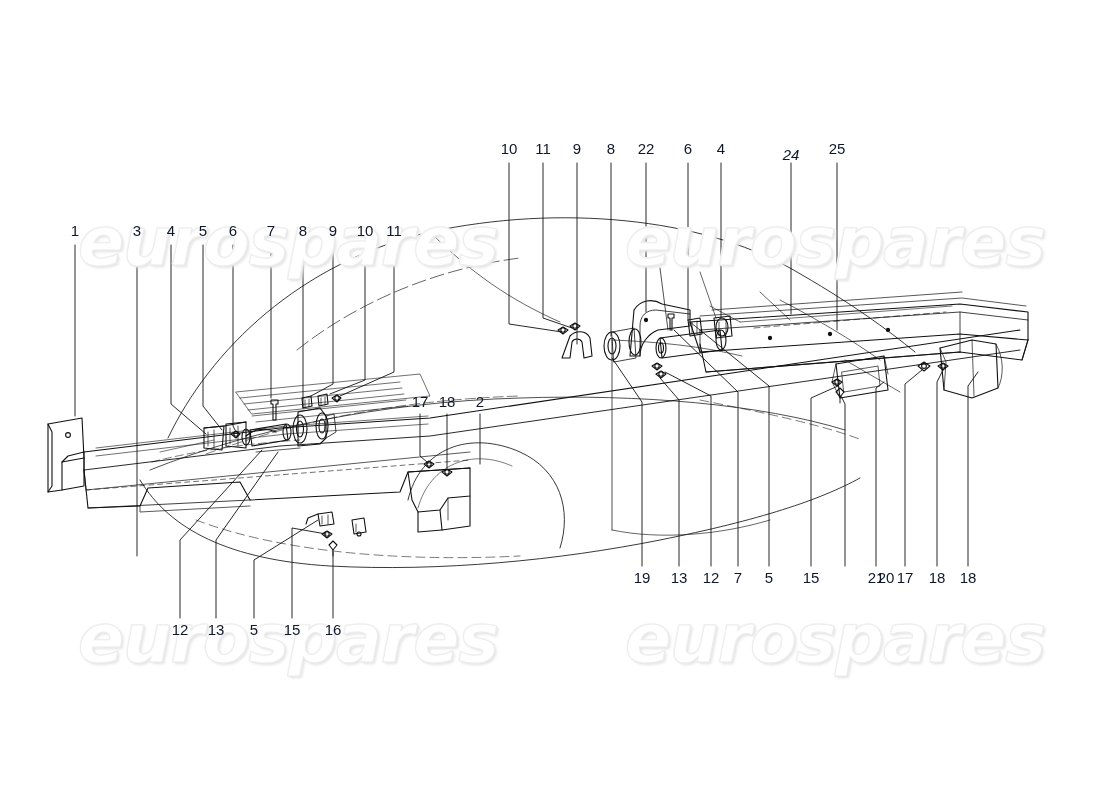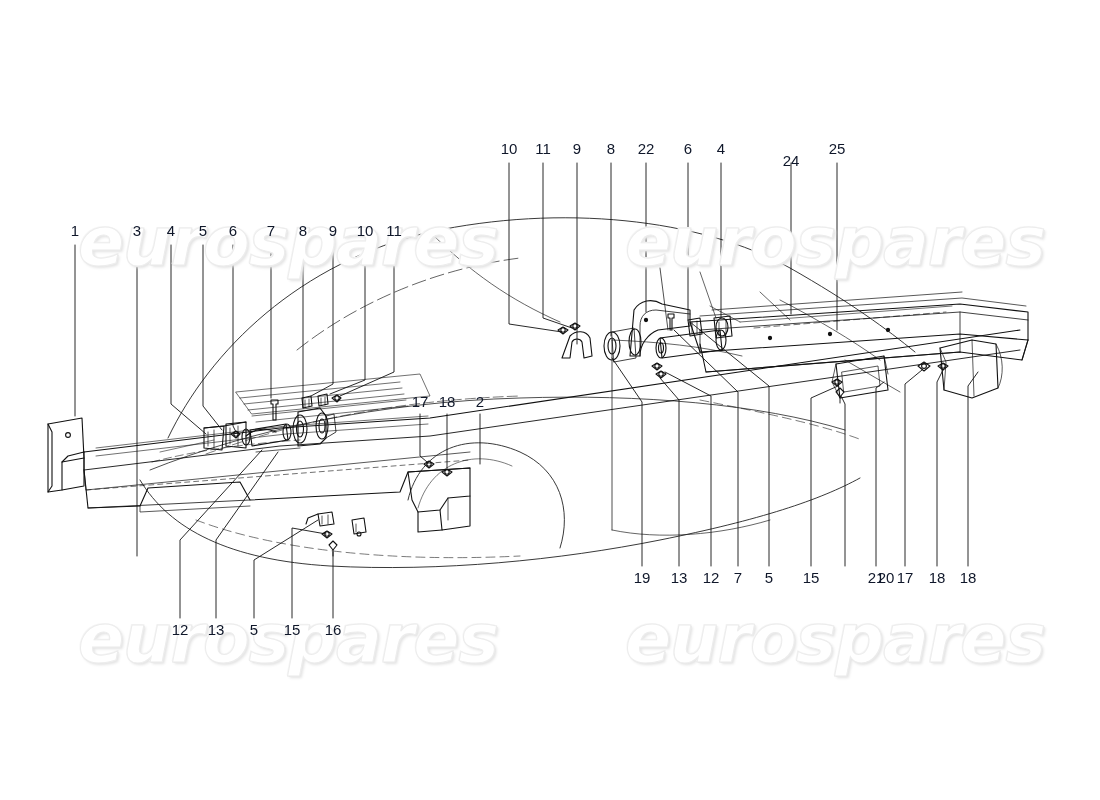--- a/index.html
+++ b/index.html
@@ -336,7 +336,7 @@
   <div class="num" style="left:646px; top:140px;">22</div>
   <div class="num" style="left:688px; top:140px;">6</div>
   <div class="num" style="left:721px; top:140px;">4</div>
-  <div class="num" style="left:791px; top:152px;">24</div>
+  <div class="num" style="left:791px; top:146px;font-style:italic;">24</div>
   <div class="num" style="left:837px; top:140px;">25</div>
 
   <div class="num" style="left:642px; top:569px;">19</div>

